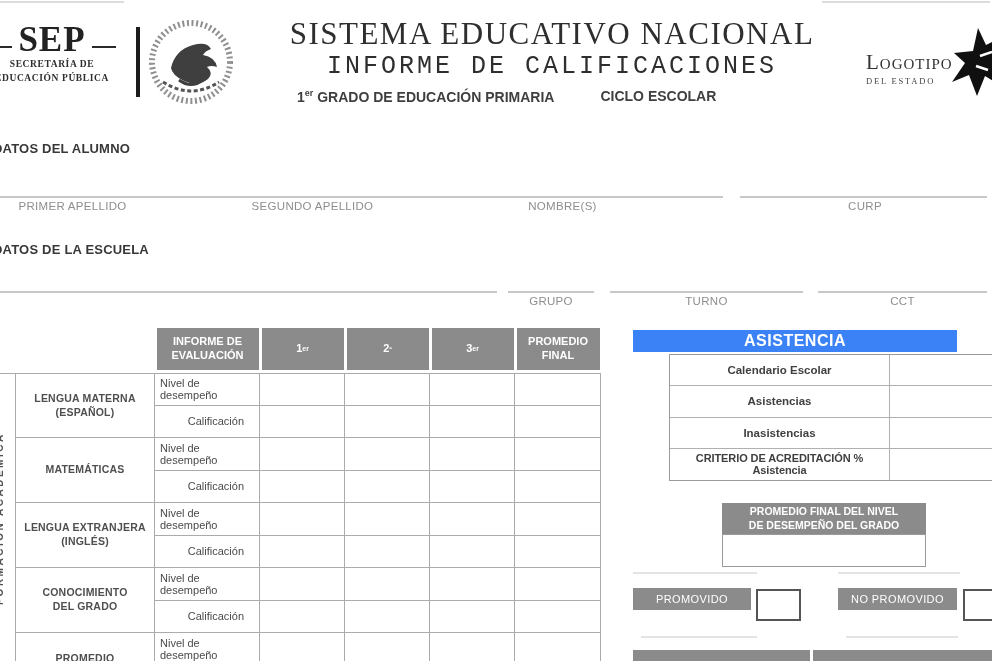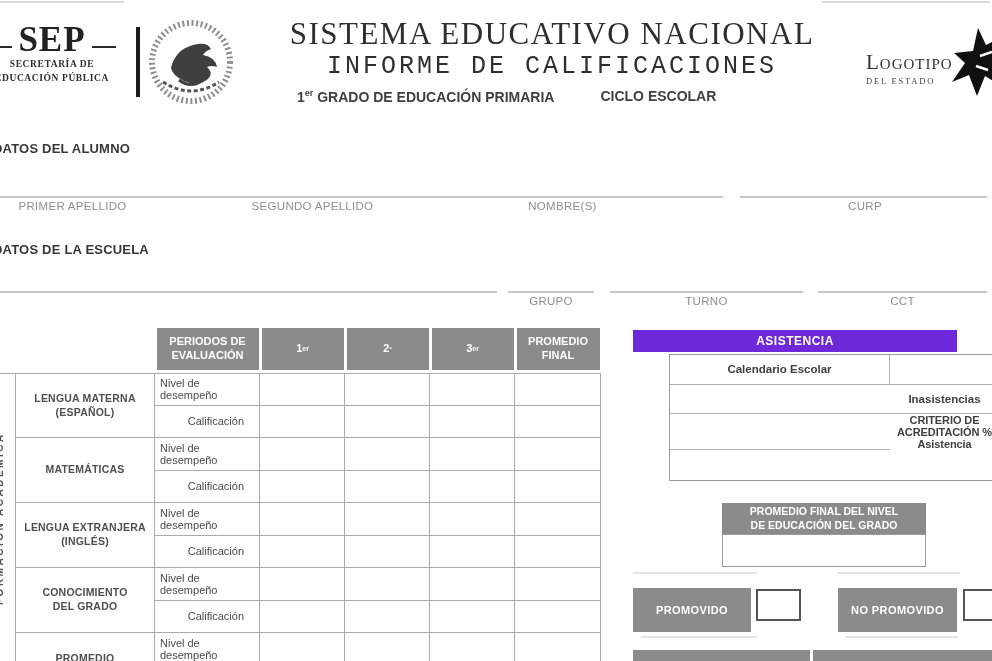--- a/index.html
+++ b/index.html
@@ -146,7 +146,7 @@
   <div class="grades-table">
 
     <div class="gh" style="grid-row:1;grid-column:3;">
-      <span>PERIODOS DE</span>
+      <span>INFORME DE</span>
       <span>EVALUACIÓN</span>
     </div>
     <div class="gh ghp" style="grid-row:1;grid-column:4;">

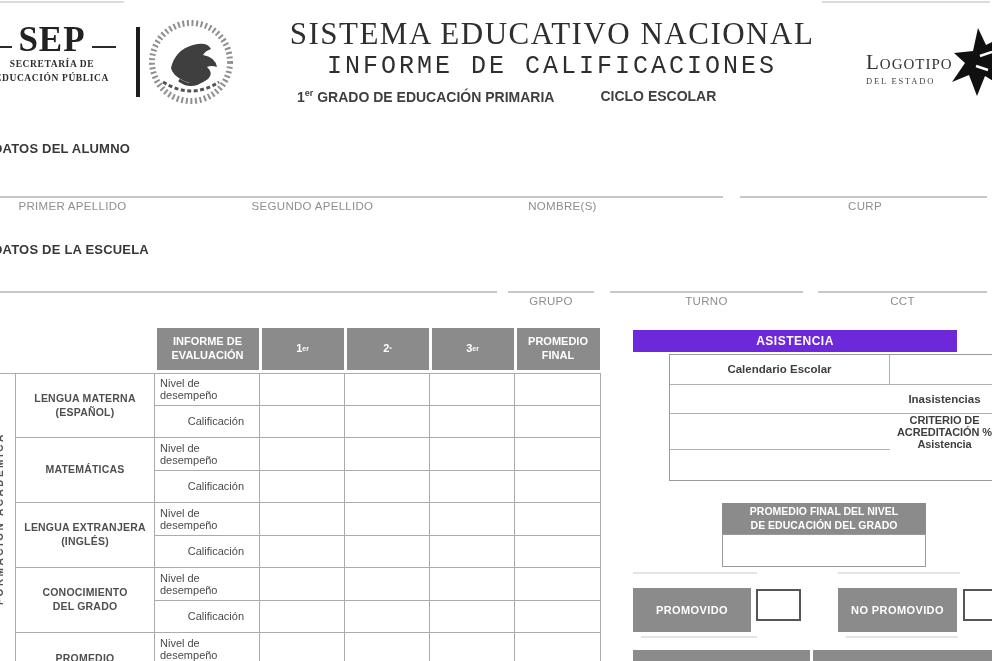--- a/index.html
+++ b/index.html
@@ -59,8 +59,8 @@
     font-size:10px; font-weight:bold; letter-spacing:2.5px; color:#565656; white-space:nowrap; }
 
   
-  .att-header { position:absolute; left:633px; top:330px; width:324px; height:22px; background:#6d28d9;
-    color:#fff; font-weight:bold; font-size:12px; letter-spacing:.5px; display:flex; align-items:center; justify-content:center; box-sizing:border-box; }
+  .att-header { position:absolute; left:633px; top:330px; width:324px; height:22px; background:#3b82f6;
+    color:#fff; font-weight:bold; font-size:16px; letter-spacing:.5px; display:flex; align-items:center; justify-content:center; box-sizing:border-box; }
   .att-body { position:absolute; left:633px; top:354px; width:332px; height:127px; box-sizing:border-box;
     border:1px solid #9a9a9a; display:grid; grid-template-columns:220px 1fr; grid-template-rows:repeat(4,1fr); background:#fff;margin-left:36px; }
   .att-label { border-right:1px solid #b0b0b0; border-bottom:1px solid #b0b0b0; display:flex; align-items:center; justify-content:center;

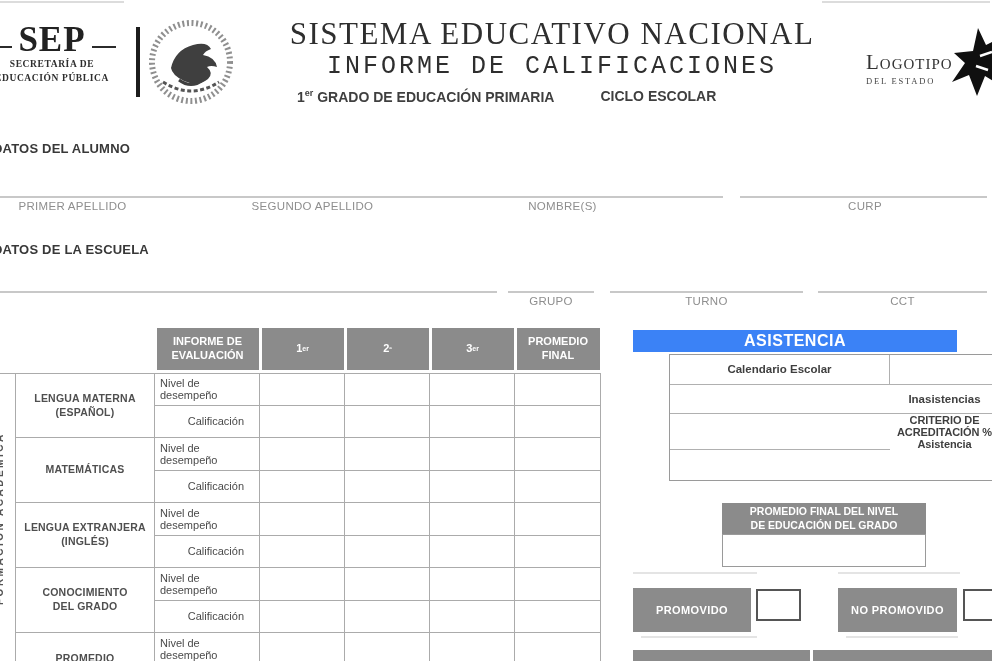--- a/index.html
+++ b/index.html
@@ -245,6 +245,7 @@
   <div class="att-body">
     <div class="att-label">Calendario Escolar</div>
     <div class="att-value"></div>
+    <div class="att-label">Asistencias</div>
     <div class="att-value"></div>
     <div class="att-label">Inasistencias</div>
     <div class="att-value"></div>

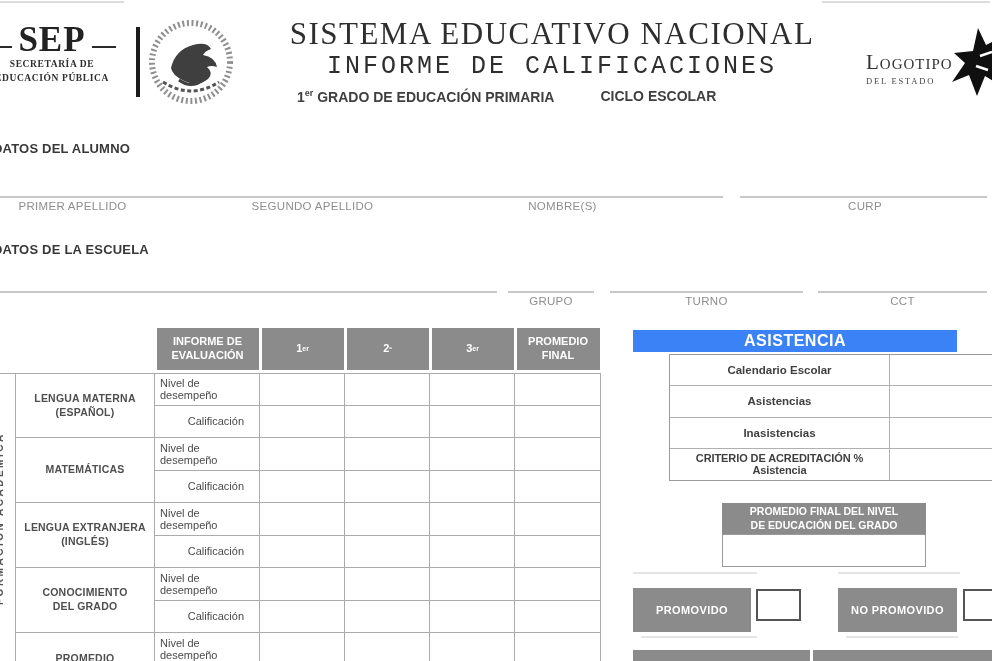--- a/index.html
+++ b/index.html
@@ -255,7 +255,7 @@
 
   <div class="avg-header">
     <span>PROMEDIO FINAL DEL NIVEL</span>
-    <span>DE EDUCACIÓN DEL GRADO</span>
+    <span>DE DESEMPEÑO DEL GRADO</span>
   </div>
   <div class="avg-box"></div>
 

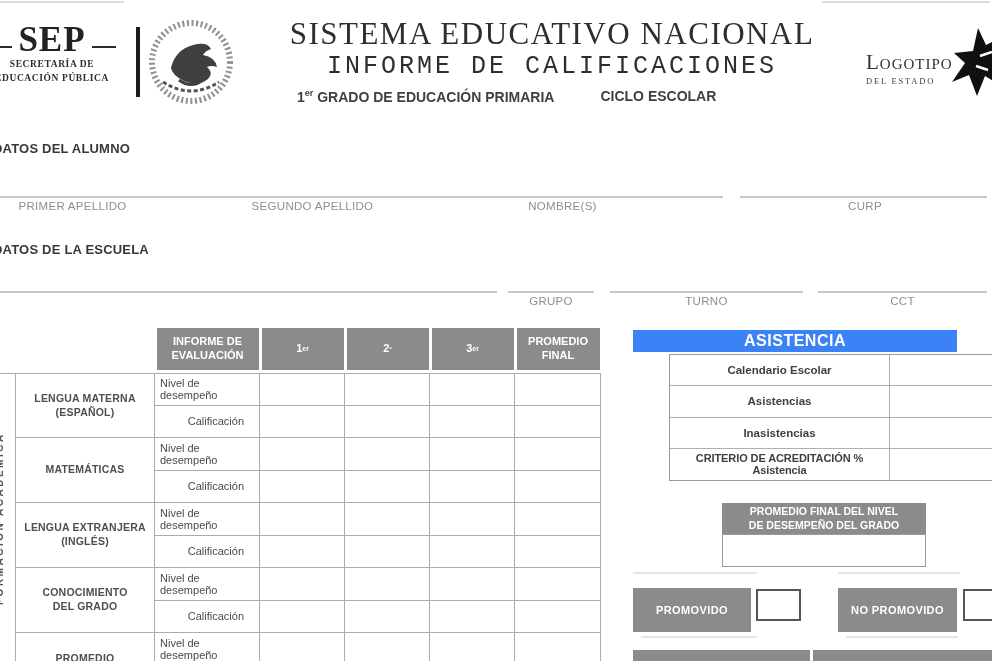--- a/index.html
+++ b/index.html
@@ -75,7 +75,7 @@
     display:flex; flex-direction:column; justify-content:center; box-sizing:border-box; }
   .avg-box { position:absolute; left:722px; top:534px; width:204px; height:33px; background:#fff;
     border:1px solid #9a9a9a; box-sizing:border-box; }
-  .promo-btn { position:absolute; height:44px; background:#8b8b8b; color:#fff; font-weight:bold; font-size:11px;
+  .promo-btn { position:absolute; height:22px; background:#8b8b8b; color:#fff; font-weight:normal; font-size:11px;
     letter-spacing:.4px; display:flex; align-items:center; justify-content:center; }
   .promo-check { position:absolute; width:45px; height:32px; background:#fff; border:2px solid #555; box-sizing:border-box; }
   .faint { position:absolute; height:2px; background:#e4e4e4; }

